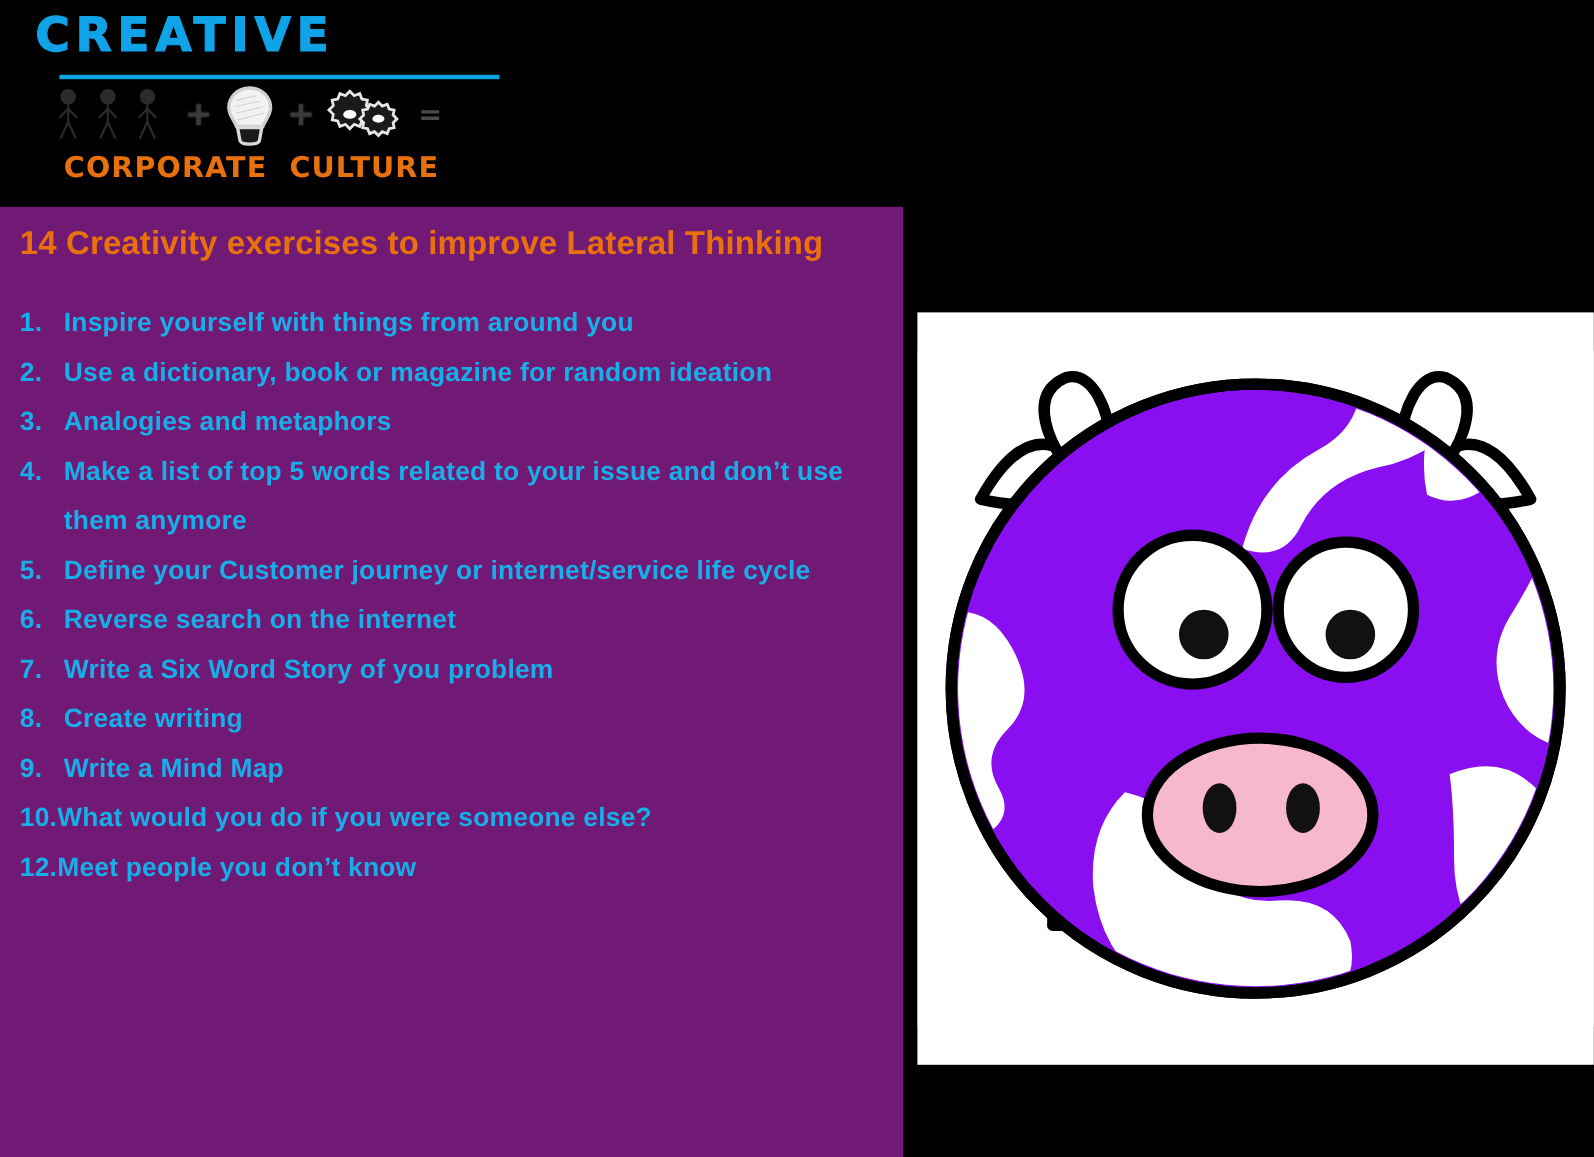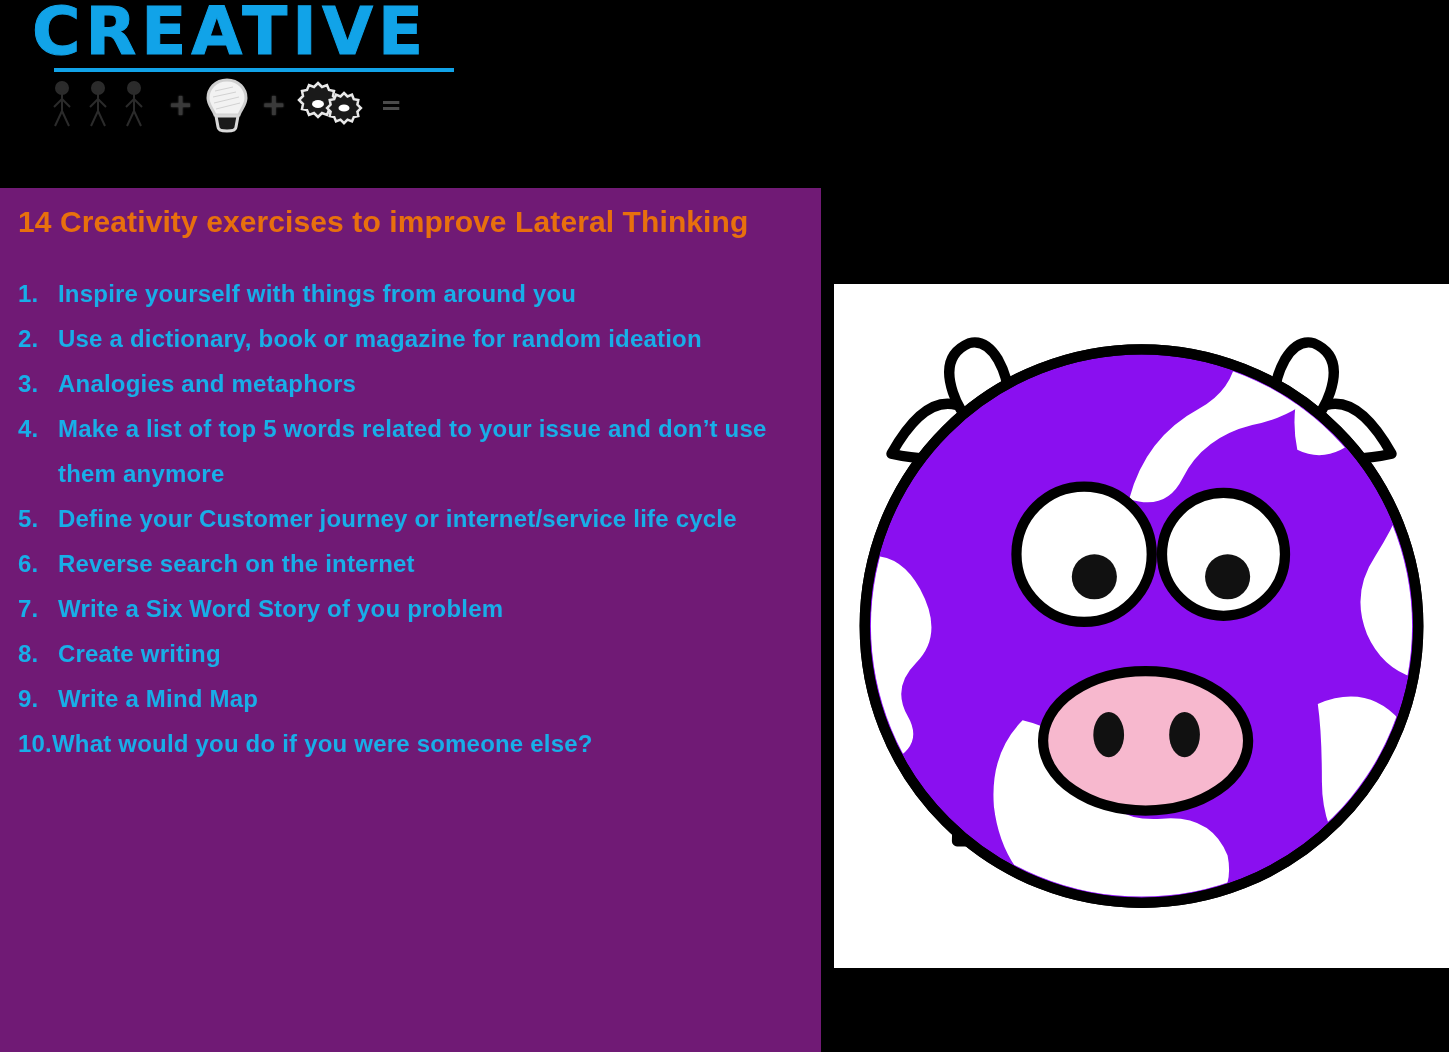--- a/index.html
+++ b/index.html
@@ -30,7 +30,7 @@
     top: 0px;
     font-family: "DejaVu Sans", sans-serif;
     font-weight: bold;
-    font-size: 66px;
+    font-size: 43px;
     letter-spacing: 5px;
     color: #11A3E8;
     line-height: 60px;

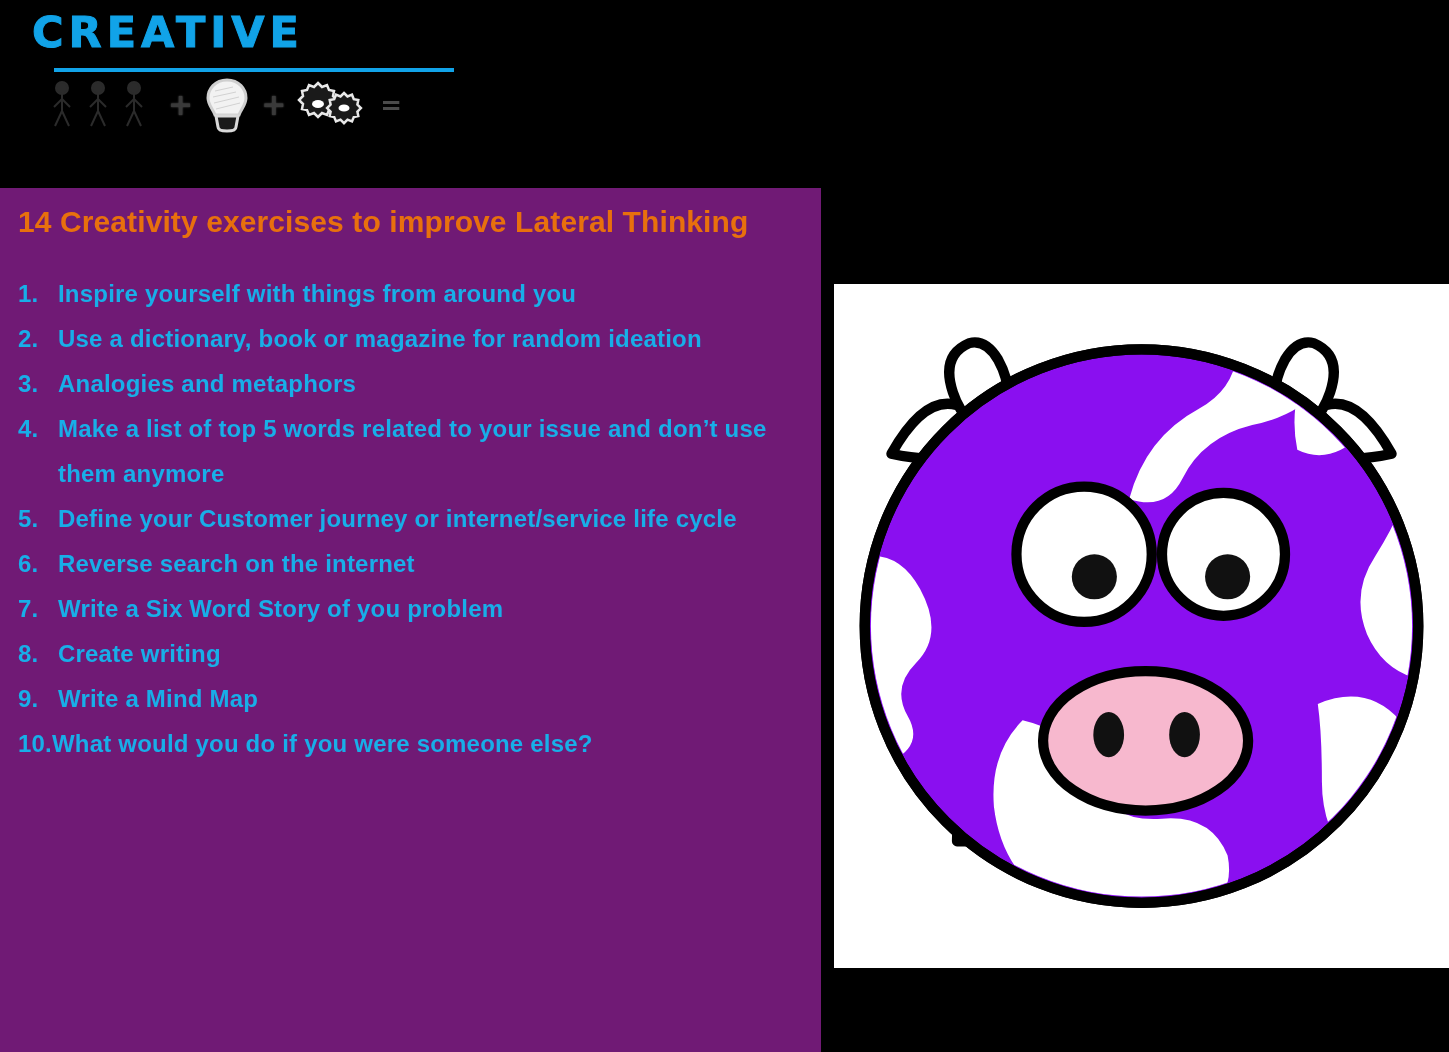--- a/index.html
+++ b/index.html
@@ -223,6 +223,7 @@
     <span class="eq-equals">=</span>
   </div>
 
+  <div id="logo-tagline">CORPORATE  CULTURE</div>
 </div>
 
 <section id="content-panel">

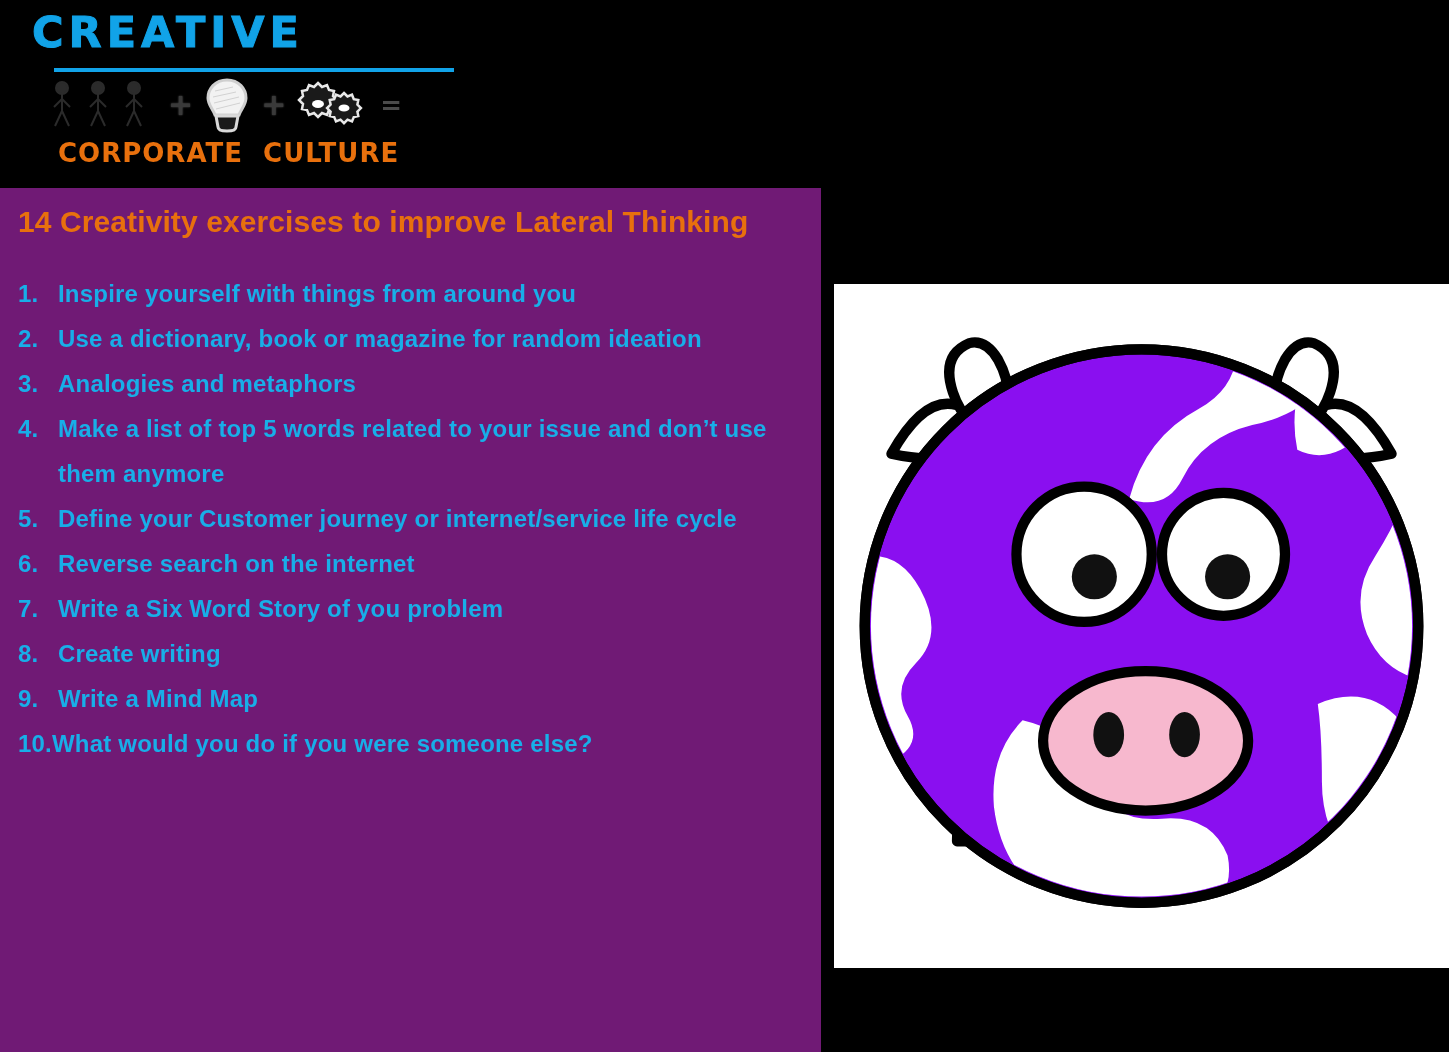--- a/index.html
+++ b/index.html
@@ -268,6 +268,10 @@
       <li>
         <span class="li-num tight">10.</span>
         <span class="li-text">What would you do if you were someone else?</span>
+      </li>
+      <li>
+        <span class="li-num tight">12.</span>
+        <span class="li-text">Meet people you don’t know</span>
       </li>
     </ol>
 </section>

